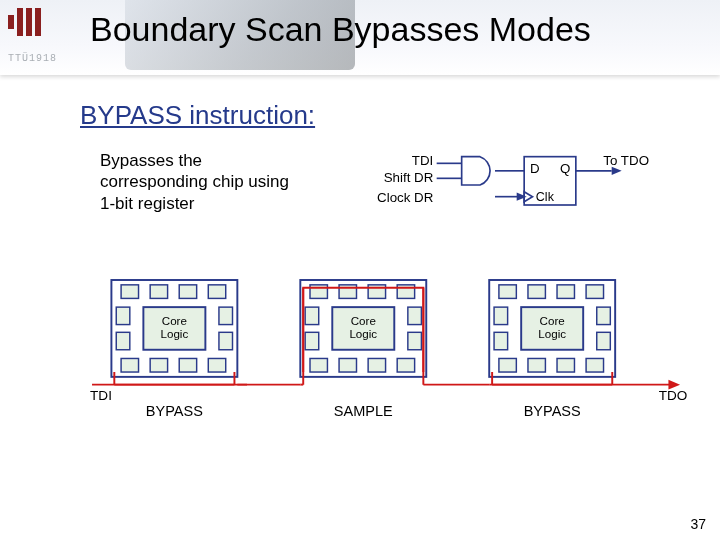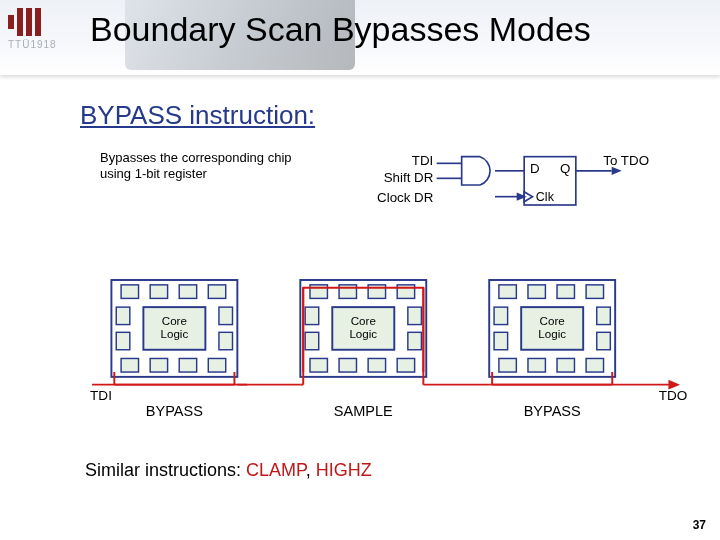--- a/index.html
+++ b/index.html
@@ -10,7 +10,7 @@
   .logo-bars{display:flex;gap:3px;}
   .logo-bars span{display:block;width:6px;height:28px;background:#8a1f1f;}
   .logo-bars span:nth-child(1){height:14px;margin-top:7px;}
-  .logo-text{font-size:10px;letter-spacing:1px;color:#a9aeb4;margin-top:3px;}
+  .logo-text{font-size:10px;letter-spacing:1px;color:#a9aeb4;margin-top:17px;font-family:Liberation Mono, monospace;}
   .title{position:absolute;top:10px;left:90px;font-size:34px;font-weight:400;}
   .subtitle{position:absolute;top:100px;left:80px;font-size:26px;color:#253a8b;text-decoration:underline;}
   .desc{position:absolute;top:150px;left:100px;width:195px;font-size:13px;line-height:1.25;}

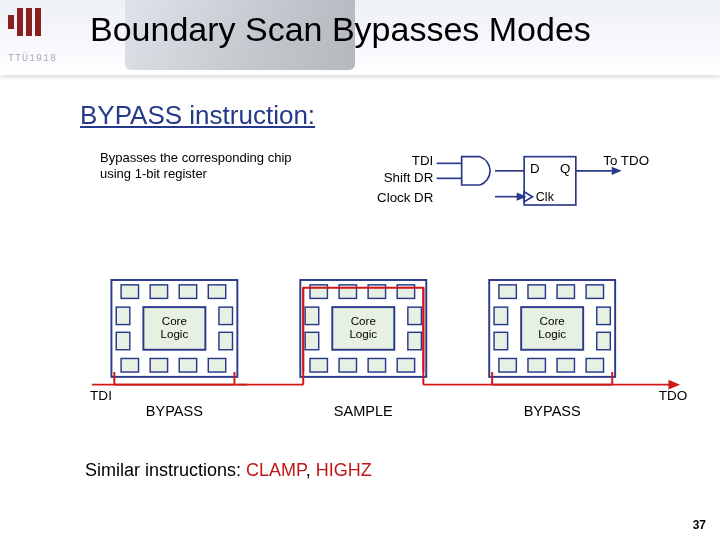--- a/index.html
+++ b/index.html
@@ -13,7 +13,7 @@
   .logo-text{font-size:10px;letter-spacing:1px;color:#a9aeb4;margin-top:17px;font-family:Liberation Mono, monospace;}
   .title{position:absolute;top:10px;left:90px;font-size:34px;font-weight:400;}
   .subtitle{position:absolute;top:100px;left:80px;font-size:26px;color:#253a8b;text-decoration:underline;}
-  .desc{position:absolute;top:150px;left:100px;width:195px;font-size:13px;line-height:1.25;}
+  .desc{position:absolute;top:150px;left:100px;width:195px;font-size:17px;line-height:1.25;}
   .flip{position:absolute;top:155px;left:435px;width:220px;height:75px;}
   .flip svg{width:100%;height:100%;overflow:visible;}
   .chips{position:absolute;top:280px;left:85px;right:30px;height:155px;}

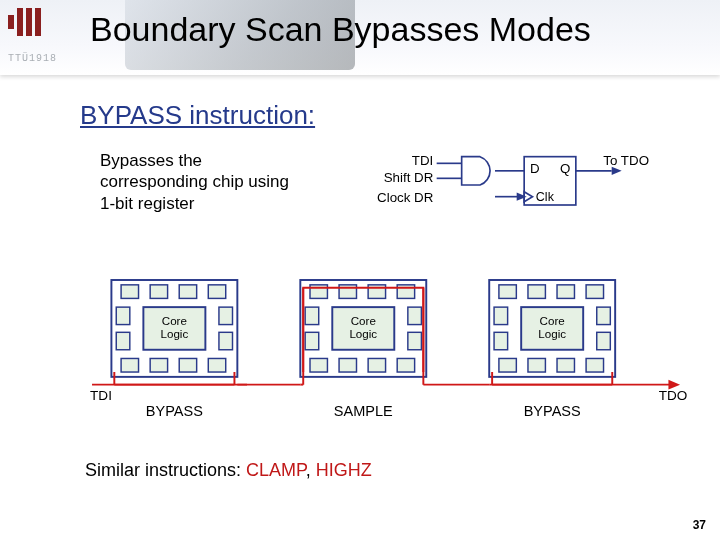--- a/index.html
+++ b/index.html
@@ -127,9 +127,6 @@
     </svg>
   </div>
 
-  <div class="bottom-note">
-    <span>Similar instructions: </span><span class="red">CLAMP</span><span>, </span><span class="red">HIGHZ</span>
-  </div>
 
   <div class="pagenum">37</div>
 </div>

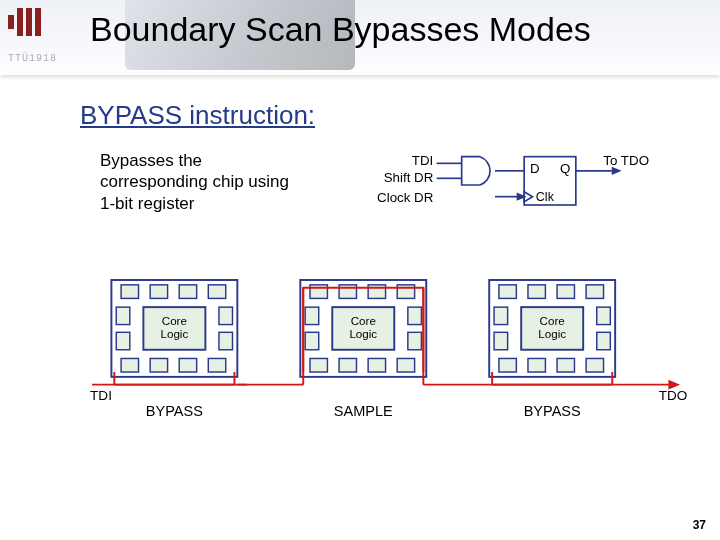--- a/index.html
+++ b/index.html
@@ -20,7 +20,7 @@
   .chips svg{width:100%;height:100%;overflow:visible;}
   .bottom-note{position:absolute;top:460px;left:85px;font-size:18px;}
   .bottom-note .red{color:#c01818;}
-  .pagenum{position:absolute;bottom:8px;right:14px;font-size:12px;font-weight:bold;}
+  .pagenum{position:absolute;bottom:8px;right:14px;font-size:14px;font-weight:normal;}
 </style>
 </head>
 <body>

